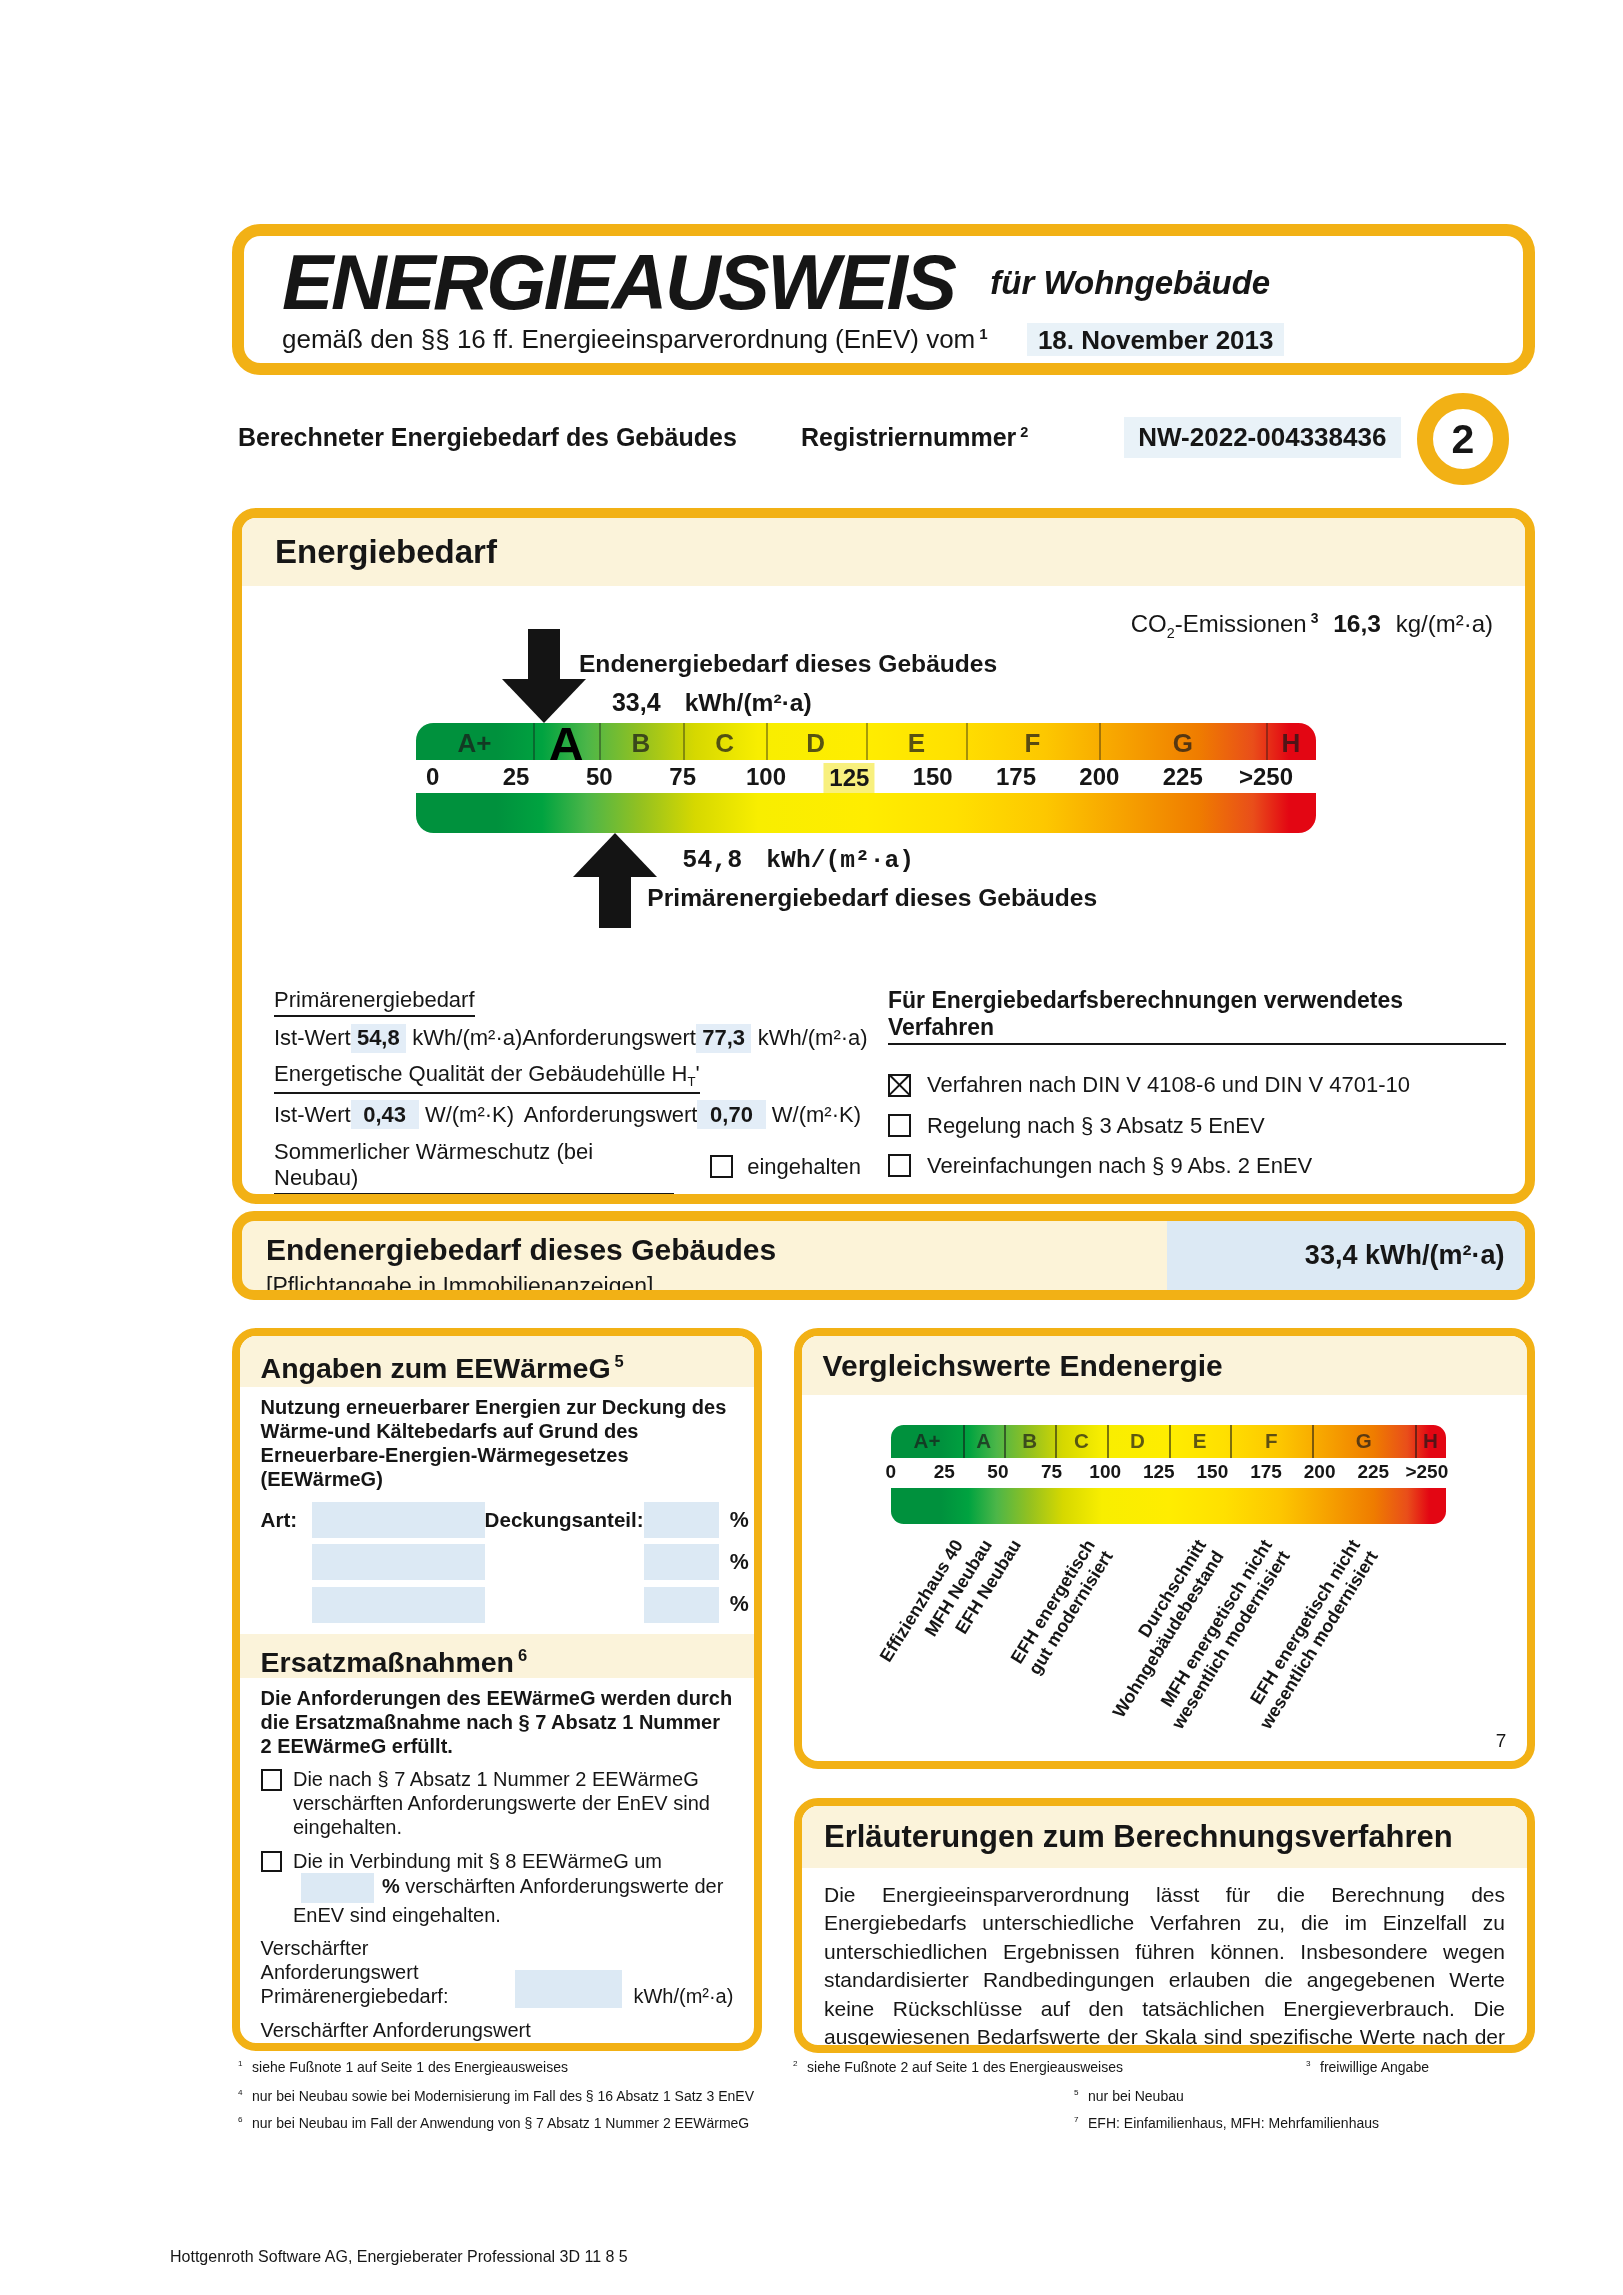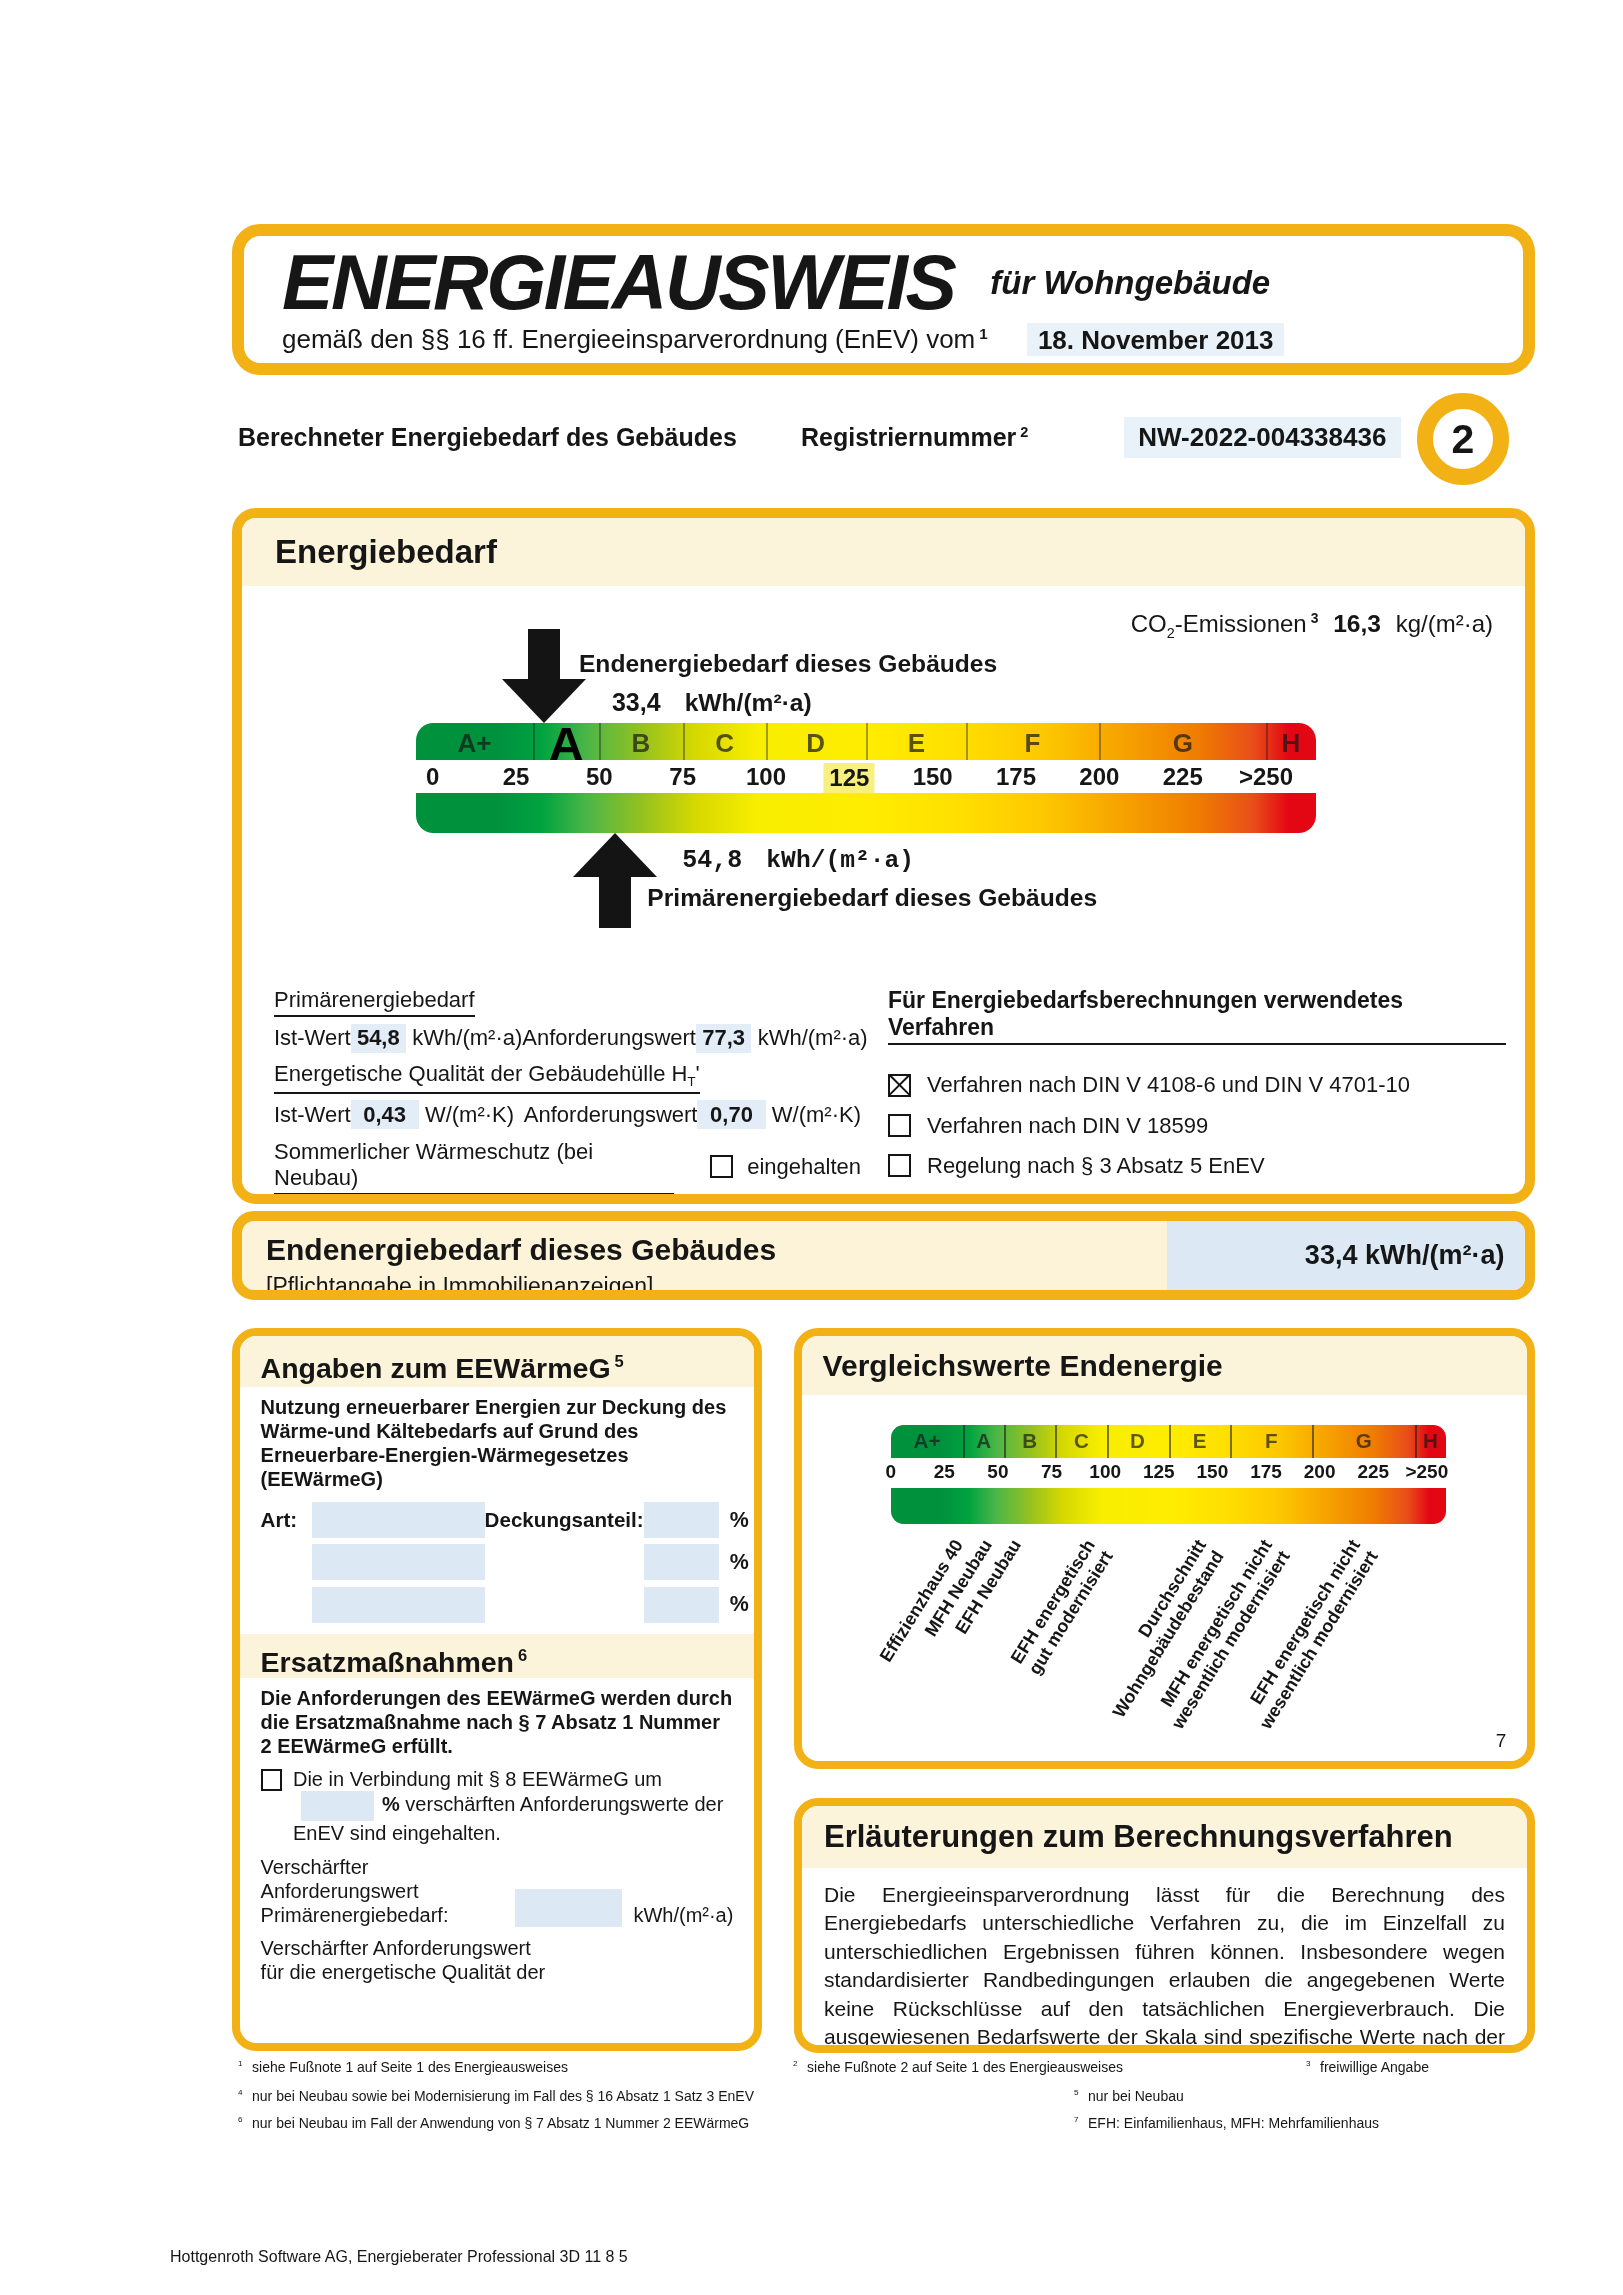--- a/index.html
+++ b/index.html
@@ -260,10 +260,6 @@
     <div class="verf-item">
         <span class="cb checked"></span>
         <span>Verfahren nach DIN V 4108-6 und DIN V 4701-10</span>
-      </div>
-      <div class="verf-item">
-        <span class="cb"></span>
-        <span>Verfahren nach DIN V 18599</span>
       </div>
       <div class="verf-item">
         <span class="cb"></span>

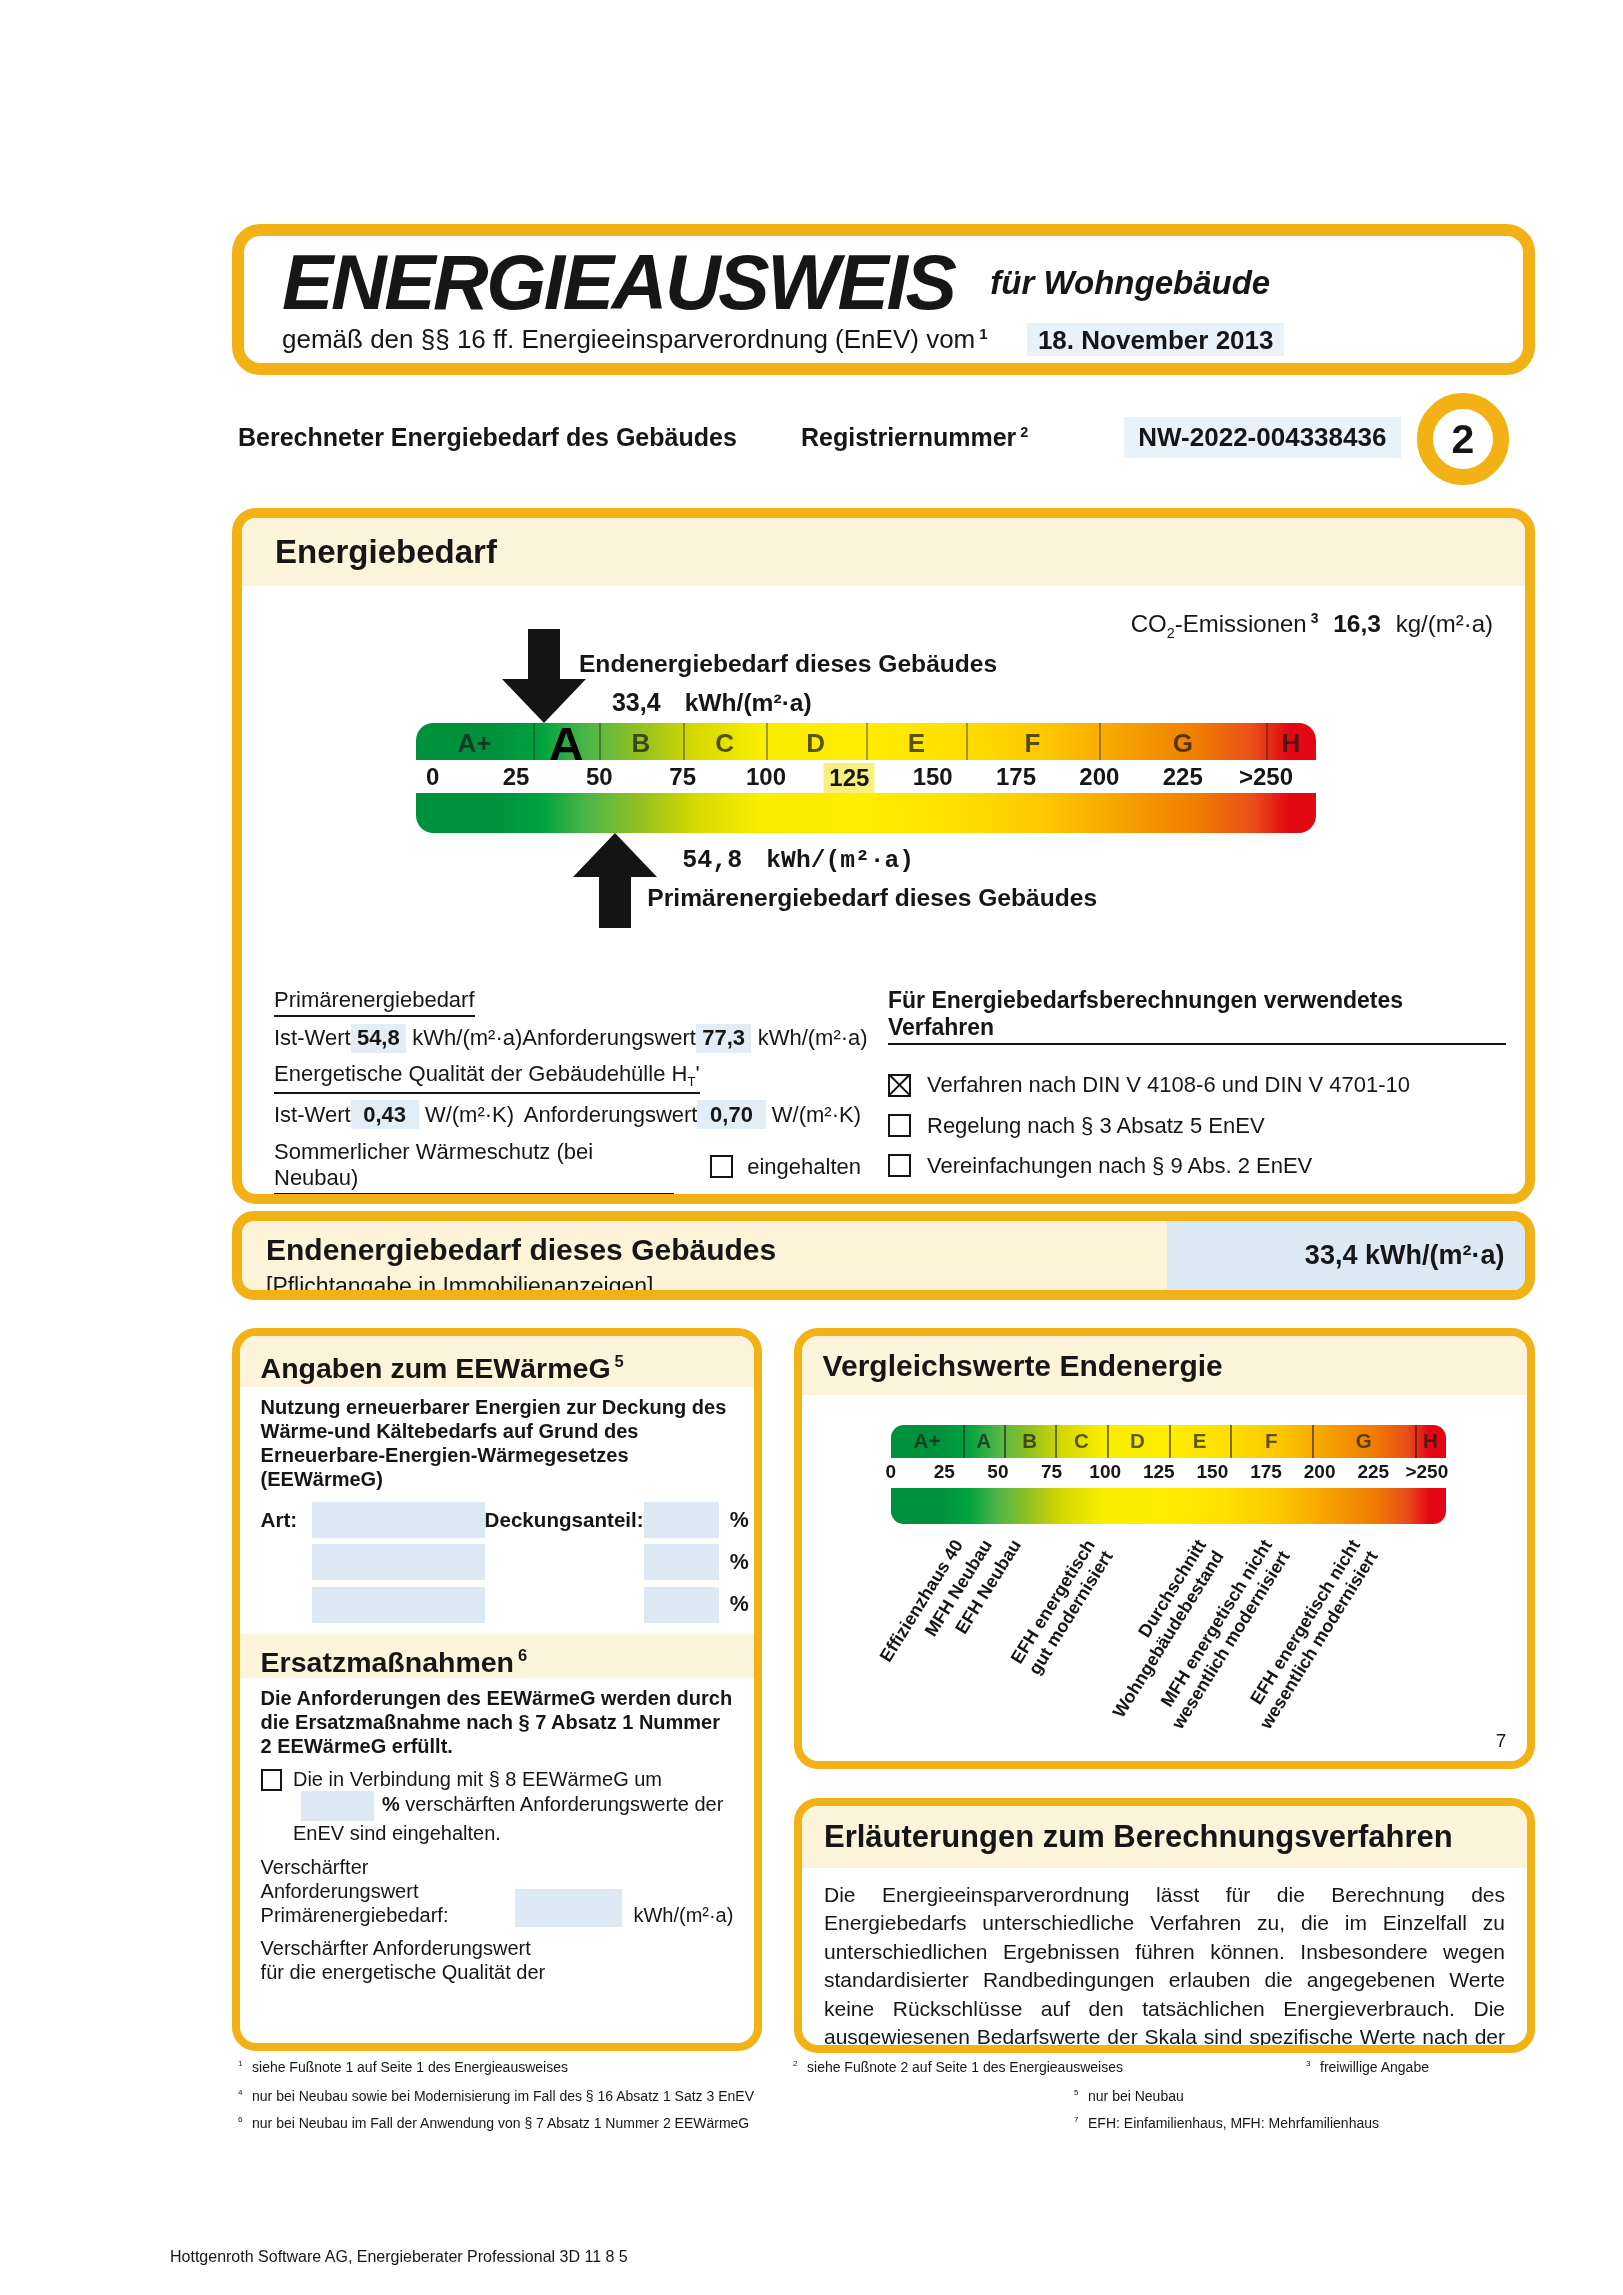--- a/index.html
+++ b/index.html
@@ -308,6 +308,10 @@
   </div>
   <div class="lb-p">Die Anforderungen des EEWärmeG werden durch die Ersatzmaßnahme nach § 7 Absatz 1 Nummer 2 EEWärmeG erfüllt.</div>
 
+  <div class="cb-item">
+    <span class="cb"></span>
+    <span>Die nach § 7 Absatz 1 Nummer 2 EEWärmeG verschärften Anforderungswerte der EnEV sind eingehalten.</span>
+  </div>
   <div class="cb-item">
     <span class="cb"></span>
     <span><span>Die in Verbindung mit § 8 EEWärmeG um</span><span class="inline-field"></span><b>%</b> <span>verschärften Anforderungswerte der EnEV sind eingehalten.</span></span>

